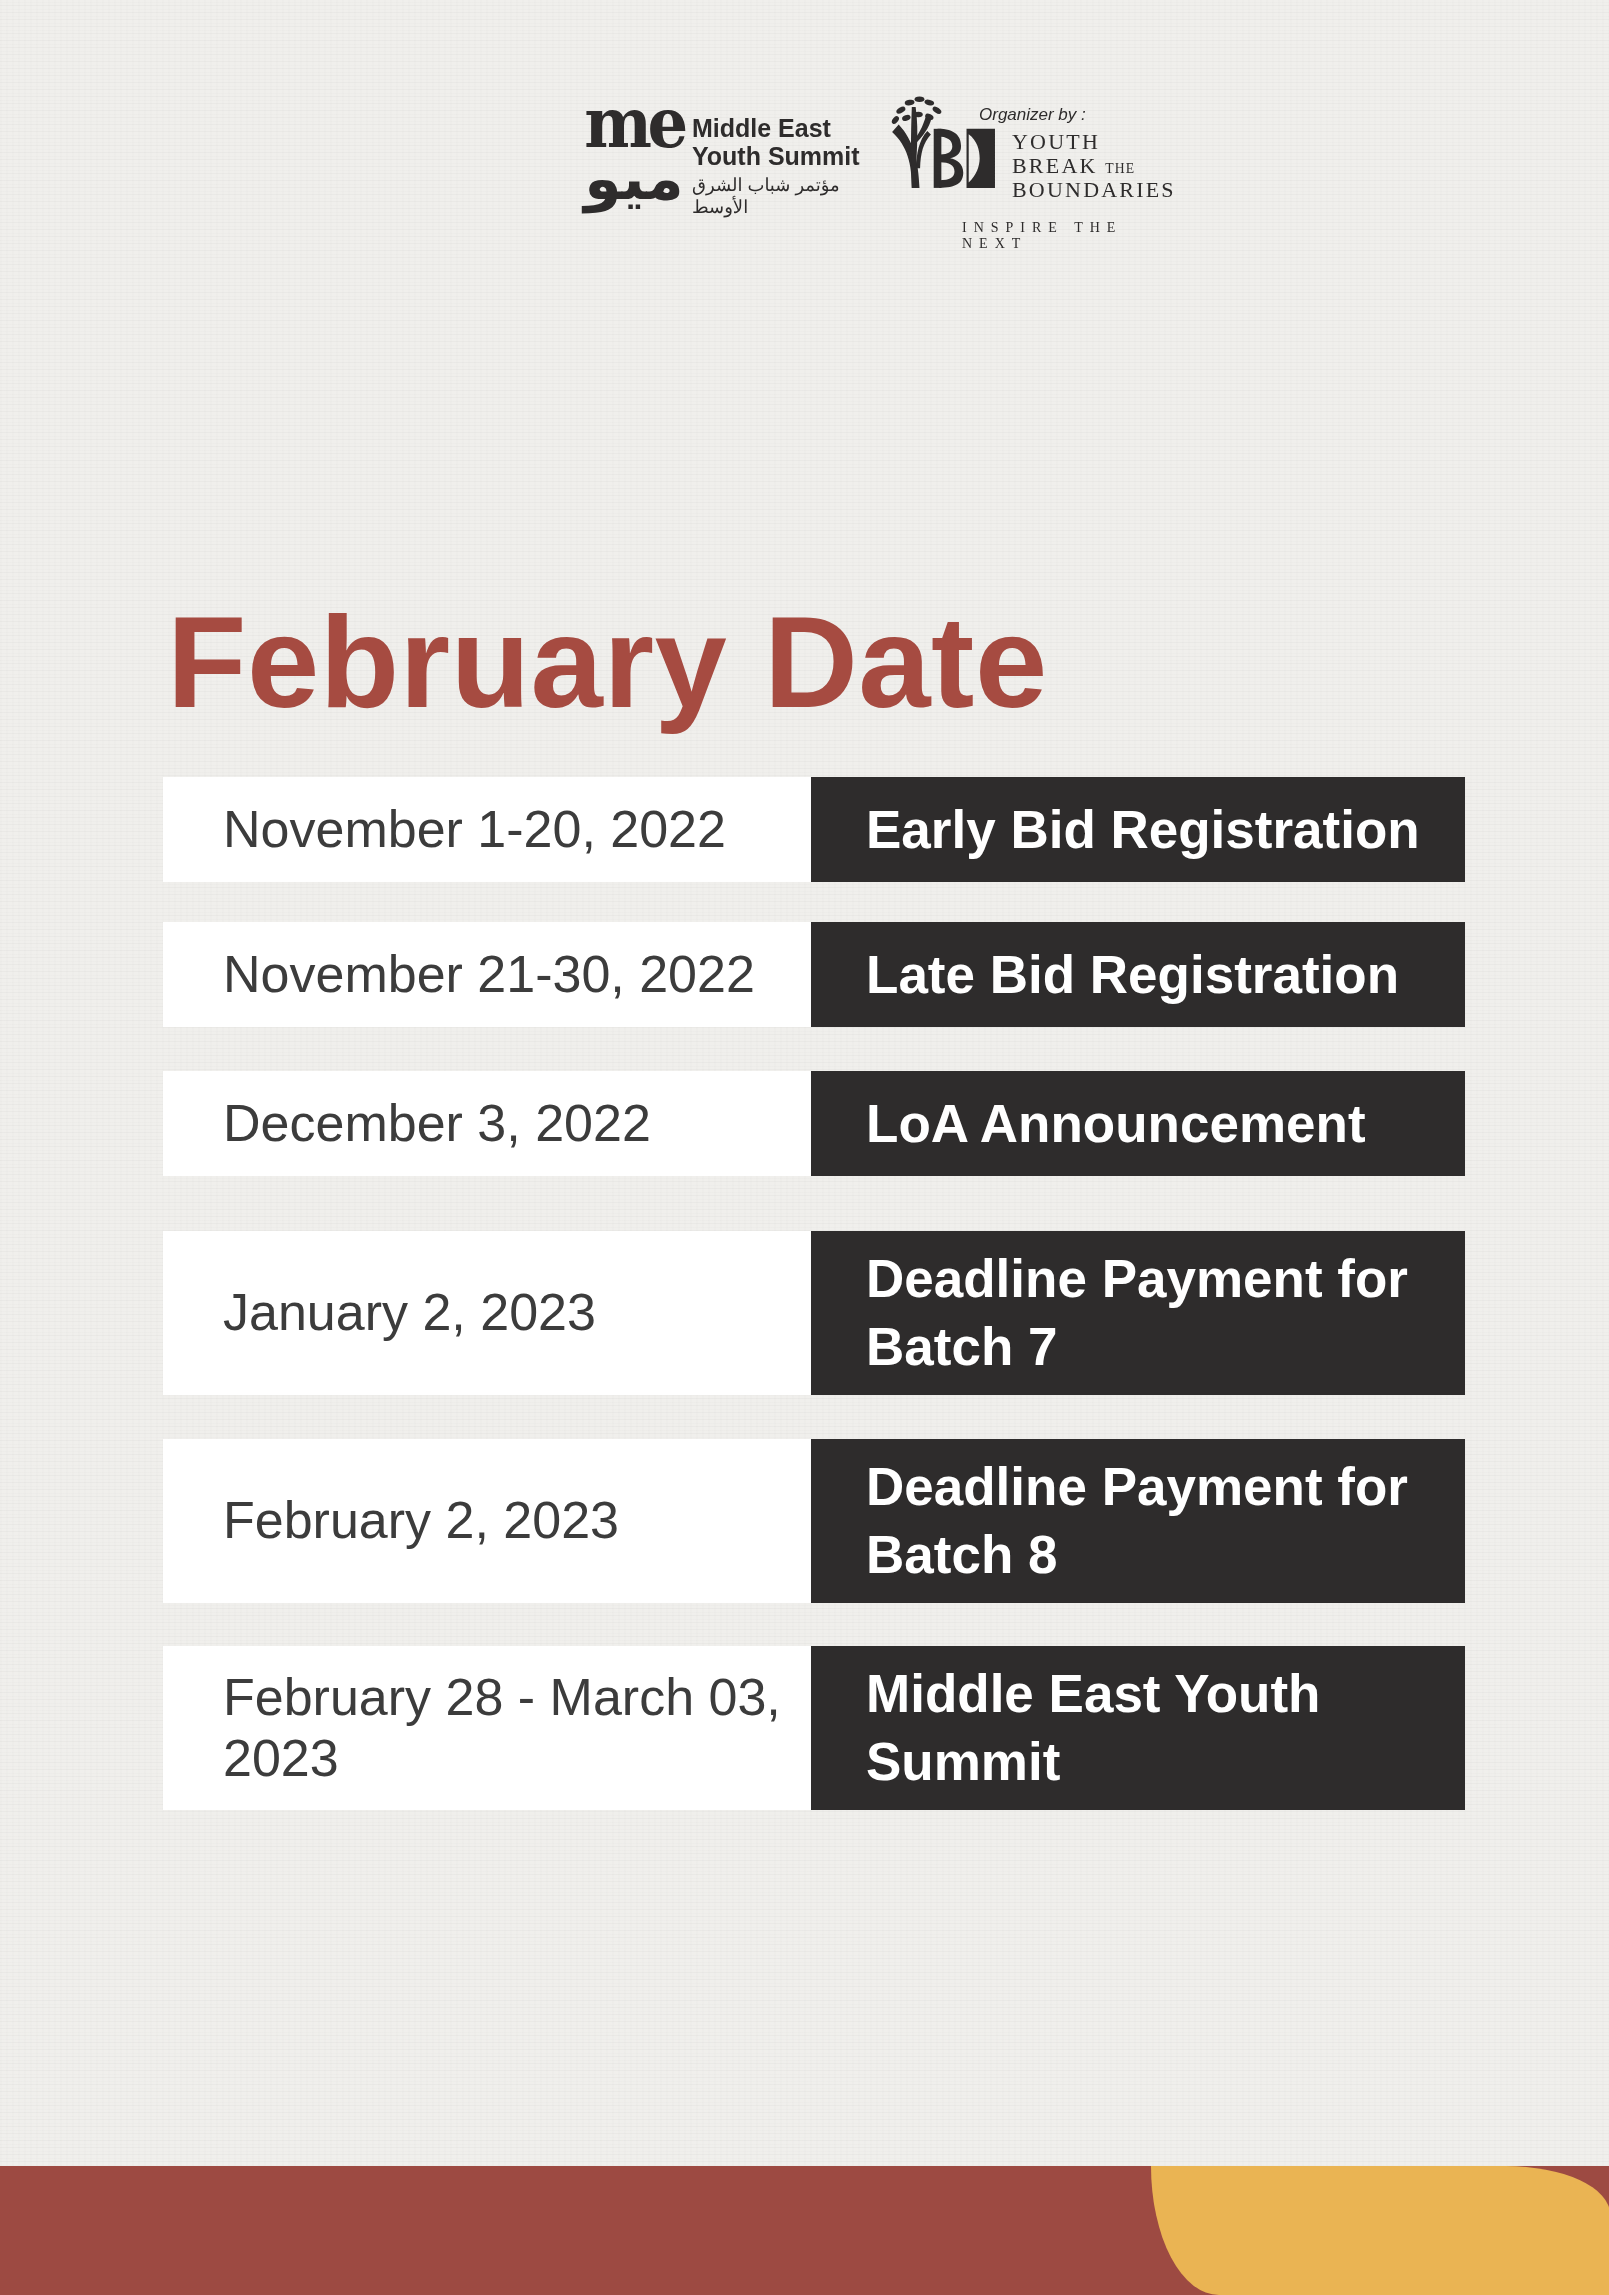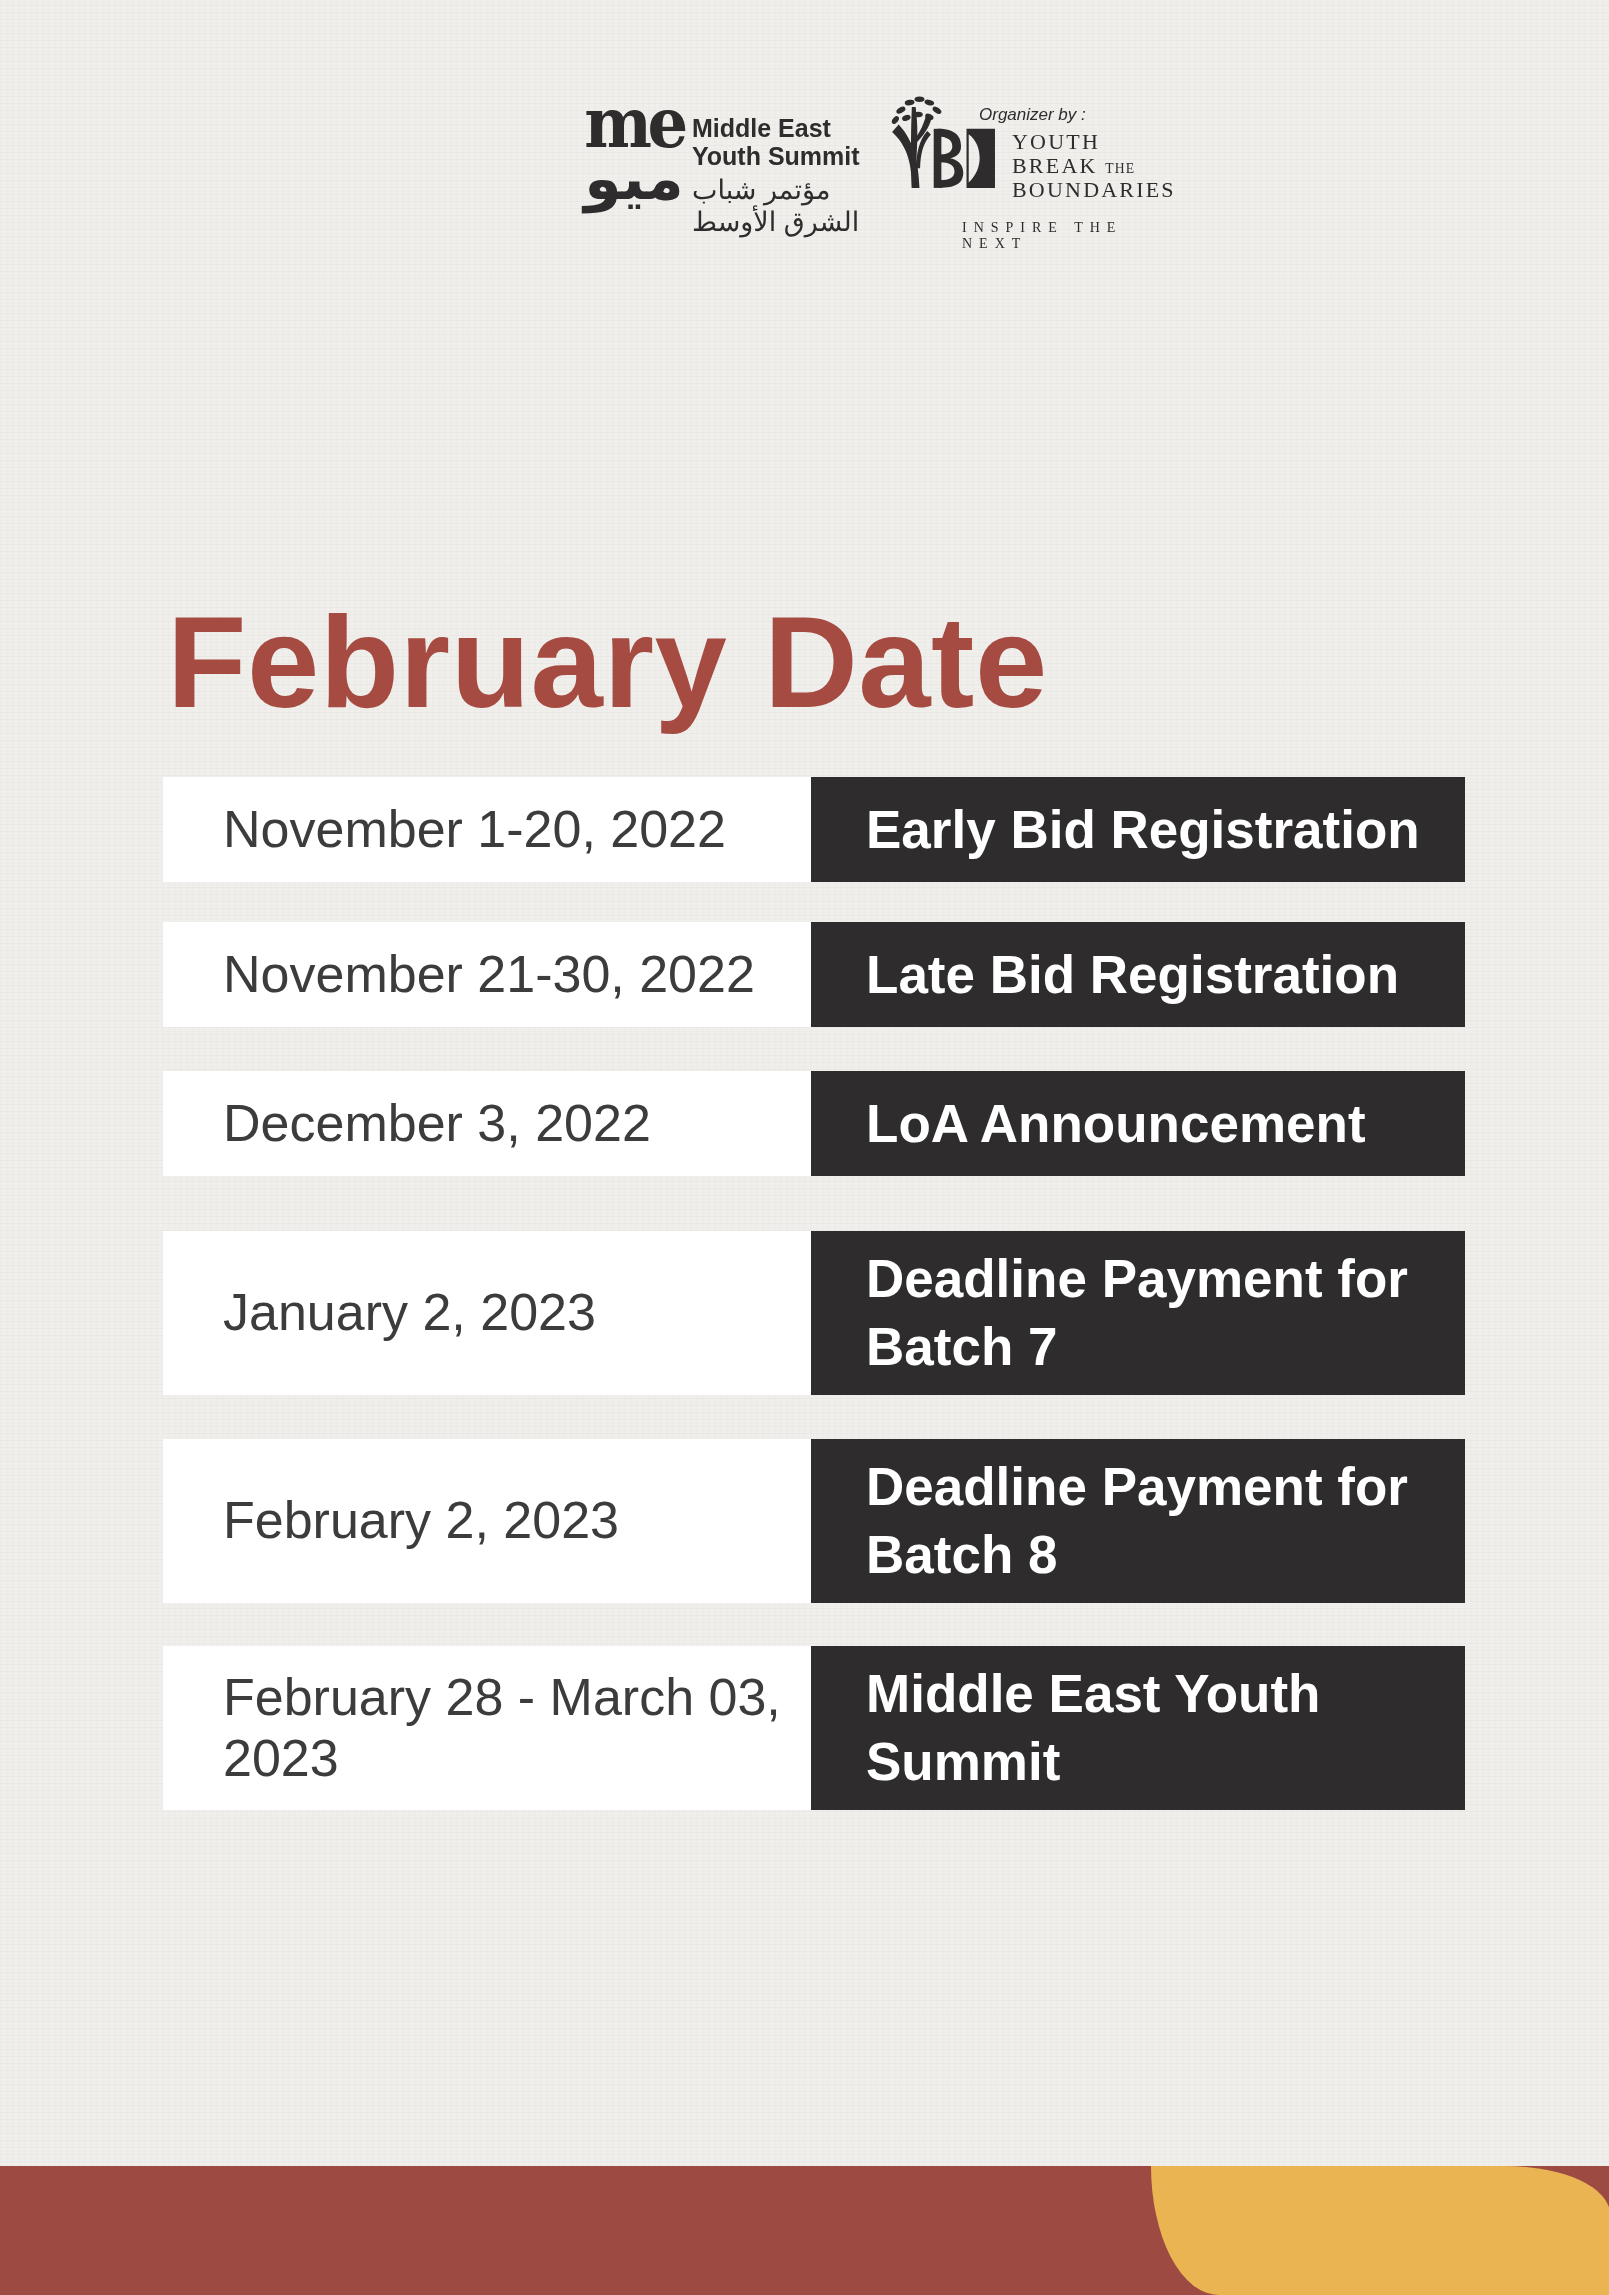--- a/index.html
+++ b/index.html
@@ -17,7 +17,7 @@
   .meys-mono-bottom{font-family:"DejaVu Sans",sans-serif;font-weight:bold;font-size:60px;line-height:0.95;letter-spacing:-2.2px;}
   .meys-text{position:absolute;left:118px;top:22px;width:180px;}
   .meys-title{font-size:25px;font-weight:bold;line-height:1.1;color:#2e2c2c;}
-  .meys-arabic{font-size:27px;margin-top:4.4px;color:#2e2c2c;}
+  .meys-arabic{font-size:18px;margin-top:4.4px;color:#2e2c2c;}
   .ybb-logo{position:absolute;left:317px;top:0px;width:284px;color:#2e2c2c;}
   .ybb-mark{position:absolute;left:0;top:3.3px;width:104px;height:93px;}
   .organizer-label{position:absolute;left:88px;top:12px;font-size:17px;font-style:italic;font-family:"Liberation Sans",sans-serif;}

